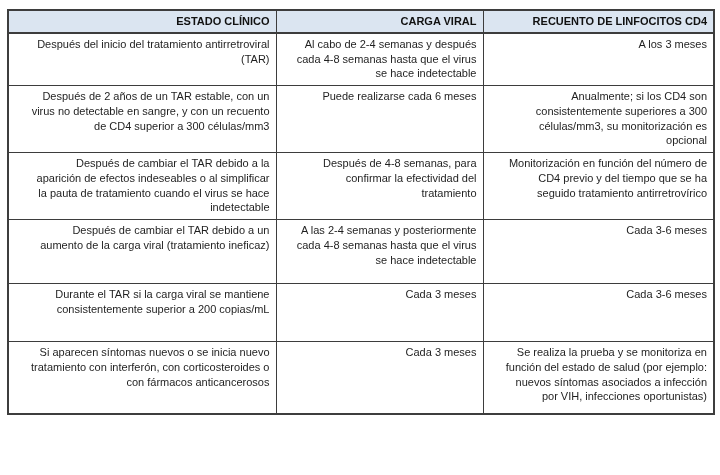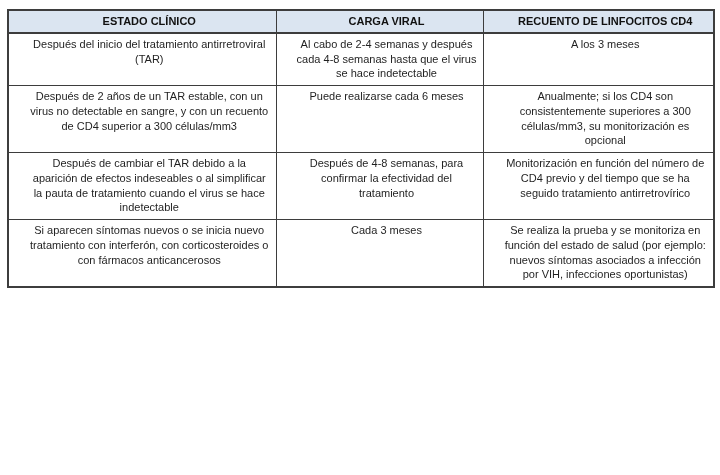--- a/index.html
+++ b/index.html
@@ -33,7 +33,7 @@
     border: 1px solid #3d3d3d;
     font-size: 11px;
     line-height: 1.34;
-    text-align: center;
+    text-align: right;
     vertical-align: top;
     padding: 3px 6px 4px 20px;
     word-wrap: break-word;

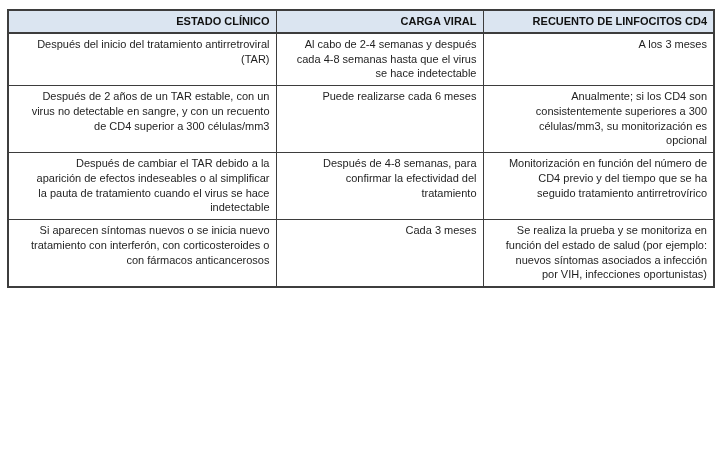--- a/index.html
+++ b/index.html
@@ -100,6 +100,11 @@
         <td>Monitorización en función del número de CD4 previo y del tiempo que se ha seguido tratamiento antirretrovírico</td>
       </tr>
       <tr>
+        <td>Después de cambiar el TAR debido a un aumento de la carga viral (tratamiento ineficaz)</td>
+        <td>A las 2-4 semanas y posteriormente cada 4-8 semanas hasta que el virus se hace indetectable</td>
+        <td>Cada 3-6 meses</td>
+      </tr>
+      <tr>
         <td>Si aparecen síntomas nuevos o se inicia nuevo tratamiento con interferón, con corticosteroides o con fármacos anticancerosos</td>
         <td>Cada 3 meses</td>
         <td>Se realiza la prueba y se monitoriza en función del estado de salud (por ejemplo: nuevos síntomas asociados a infección por VIH, infecciones oportunistas)</td>

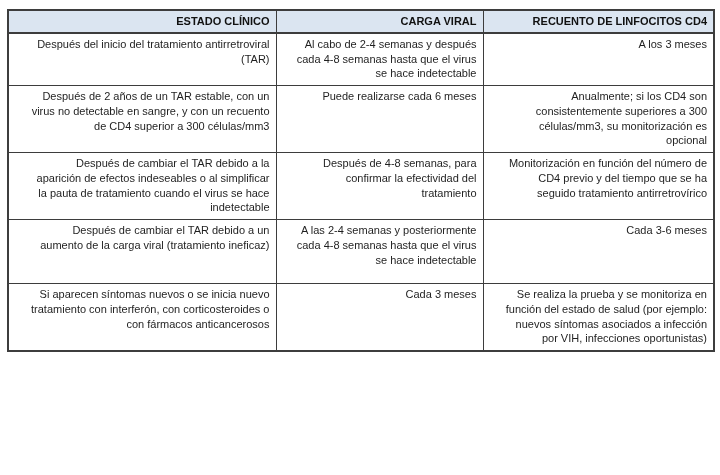--- a/index.html
+++ b/index.html
@@ -105,6 +105,11 @@
         <td>Cada 3-6 meses</td>
       </tr>
       <tr>
+        <td>Durante el TAR si la carga viral se mantiene consistentemente superior a 200 copias/mL</td>
+        <td>Cada 3 meses</td>
+        <td>Cada 3-6 meses</td>
+      </tr>
+      <tr>
         <td>Si aparecen síntomas nuevos o se inicia nuevo tratamiento con interferón, con corticosteroides o con fármacos anticancerosos</td>
         <td>Cada 3 meses</td>
         <td>Se realiza la prueba y se monitoriza en función del estado de salud (por ejemplo: nuevos síntomas asociados a infección por VIH, infecciones oportunistas)</td>

